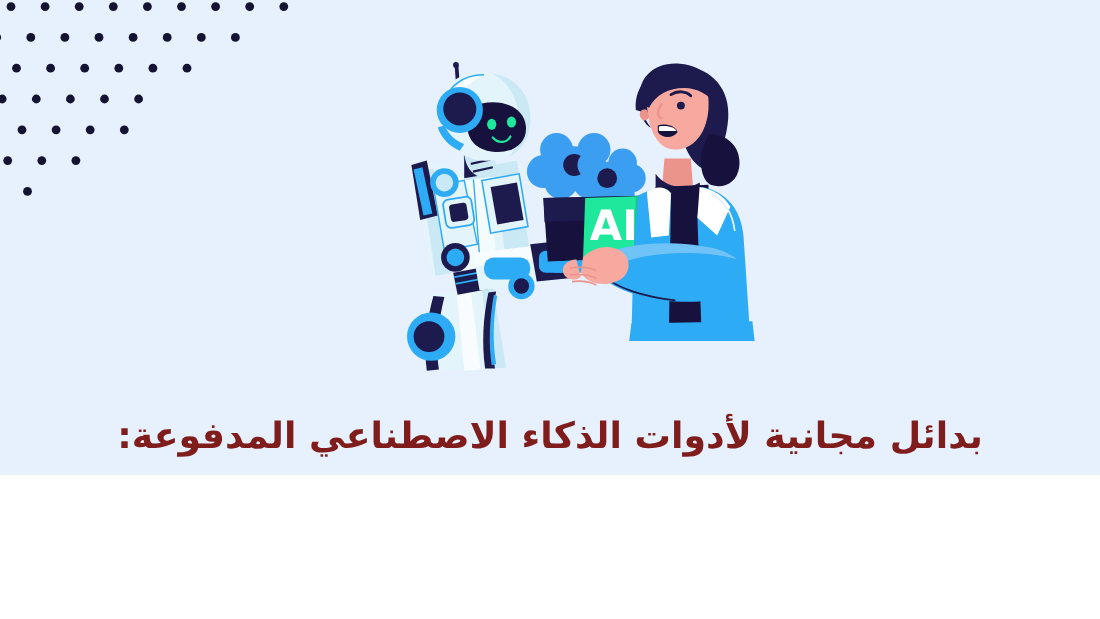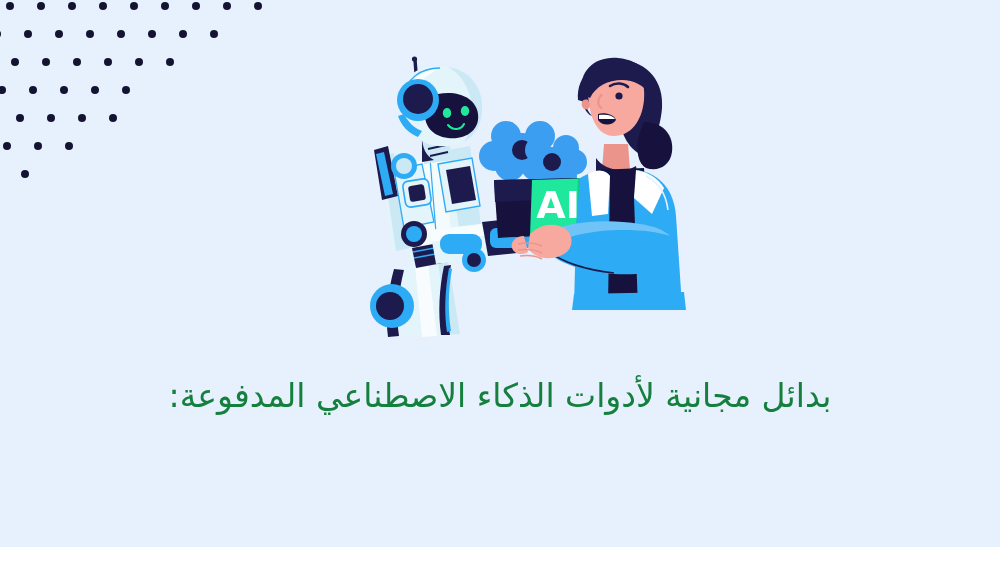--- a/index.html
+++ b/index.html
@@ -11,7 +11,7 @@
   #banner {
     position: relative;
     width: 1000px;
-    height: 547px;
+    height: 432px;
     overflow: hidden;
     background: #e7f0fd;
     font-family: "DejaVu Sans", "Liberation Sans", sans-serif;

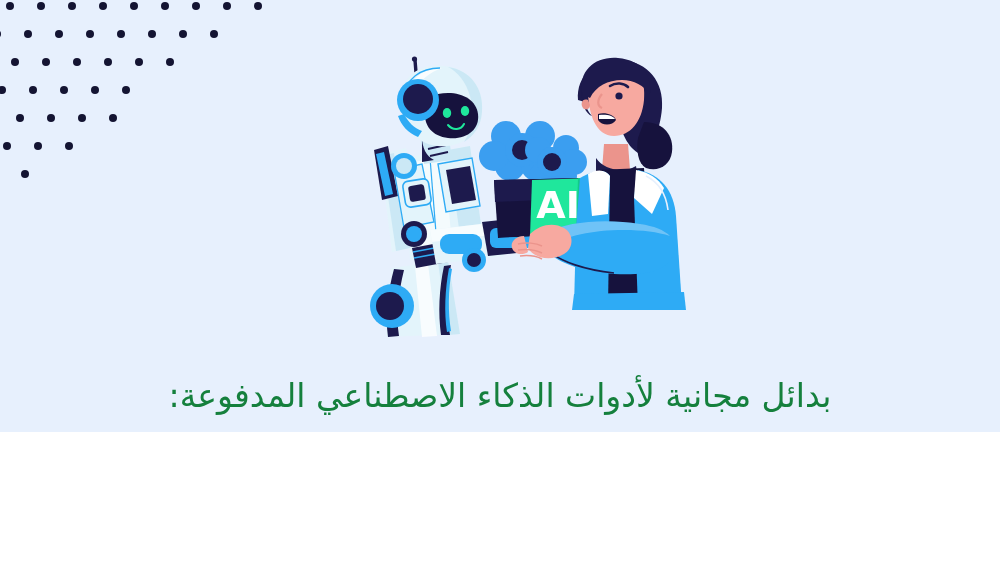--- a/index.html
+++ b/index.html
@@ -49,8 +49,8 @@
   }
   .headline-line {
     display: block;
-    color: #15803d;
-    font-weight: 400;
+    color: #7f1d1d;
+    font-weight: 700;
     font-size: 33px;
     line-height: 48px;
     letter-spacing: 0px;

